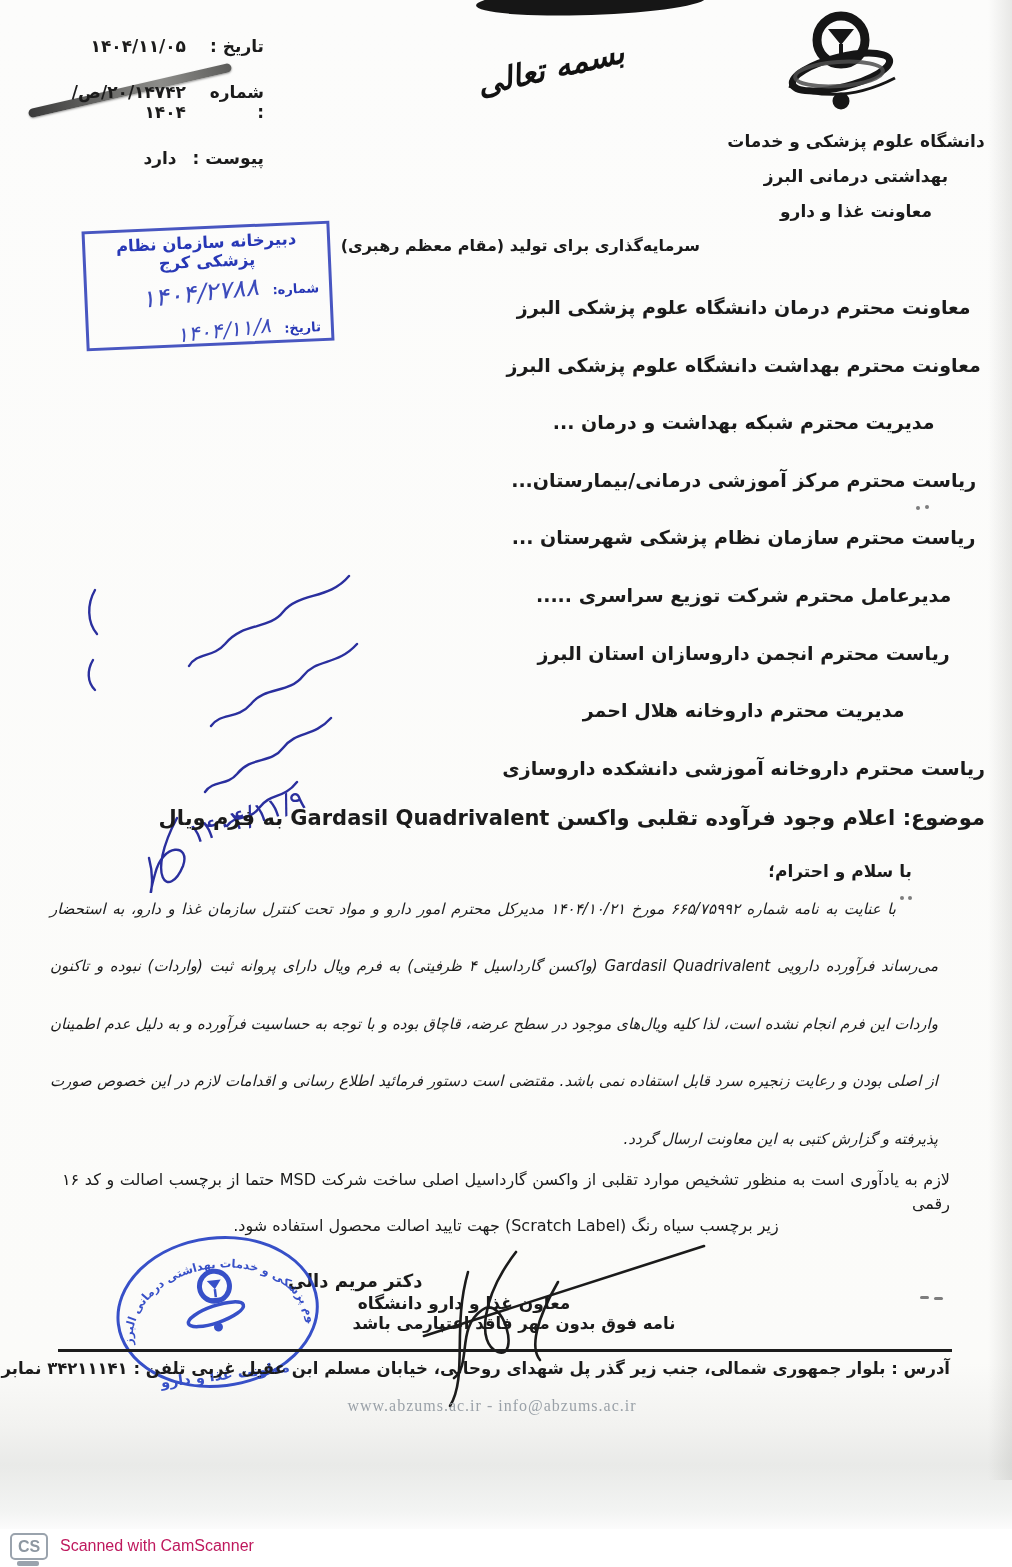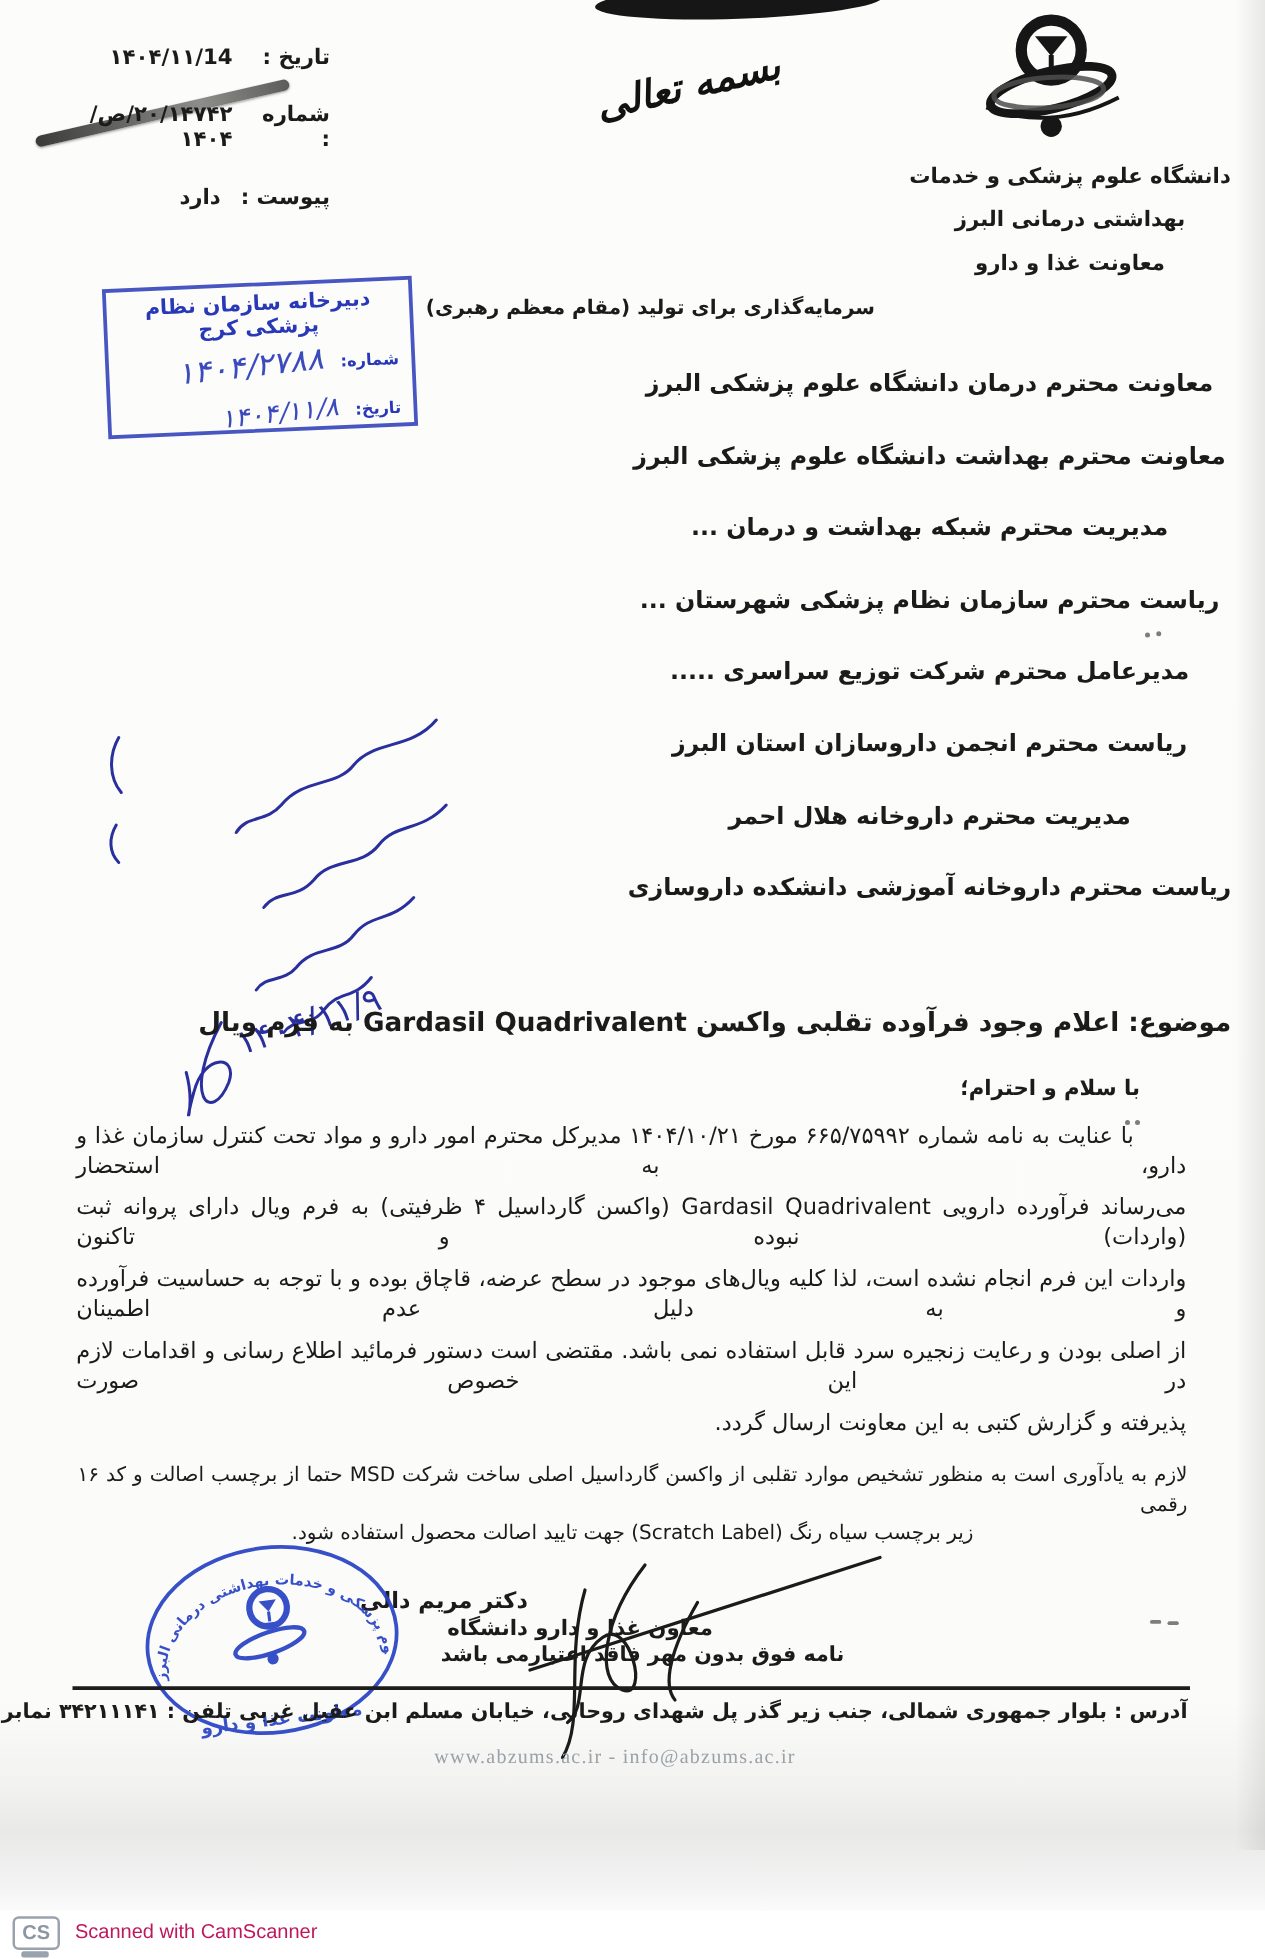--- a/index.html
+++ b/index.html
@@ -99,7 +99,7 @@
   <div class="abs head-left">
     <div class="meta-row">
       <span class="lbl">تاریخ :</span>
-      <span class="val">۱۴۰۴/۱۱/14</span>
+      <span class="val">۱۴۰۴/۱۱/۰۵</span>
     </div>
     <div class="meta-row">
       <span class="lbl">شماره :</span>

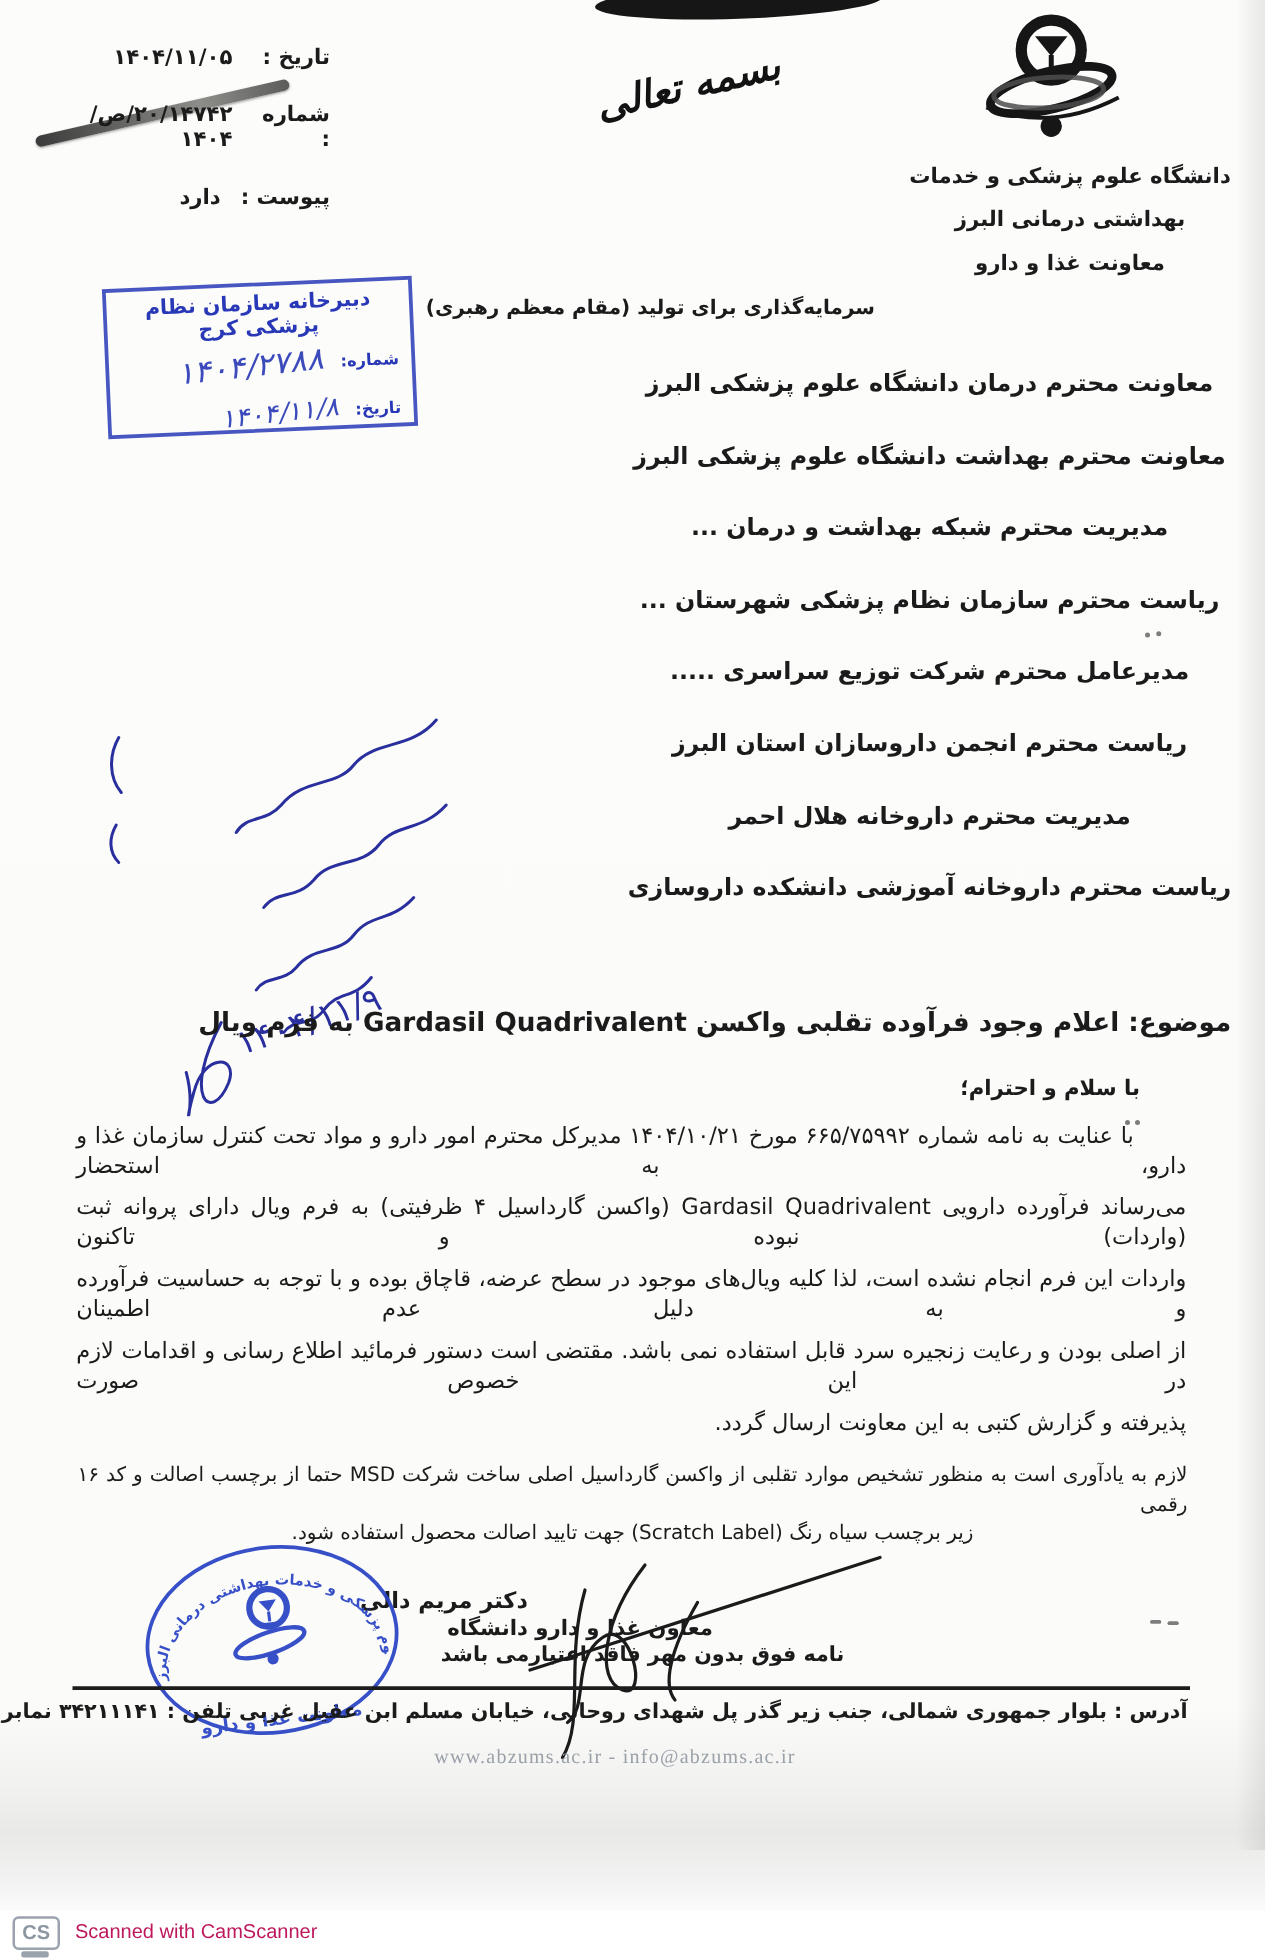--- a/index.html
+++ b/index.html
@@ -150,6 +150,7 @@
     <div class="recipient">معاونت محترم درمان دانشگاه علوم پزشکی البرز</div>
     <div class="recipient">معاونت محترم بهداشت دانشگاه علوم پزشکی البرز</div>
     <div class="recipient">مدیریت محترم شبکه بهداشت و درمان ...</div>
+    <div class="recipient">ریاست محترم مرکز آموزشی درمانی/بیمارستان...</div>
     <div class="recipient">ریاست محترم سازمان نظام پزشکی شهرستان ...</div>
     <div class="recipient">مدیرعامل محترم شرکت توزیع سراسری .....</div>
     <div class="recipient">ریاست محترم انجمن داروسازان استان البرز</div>

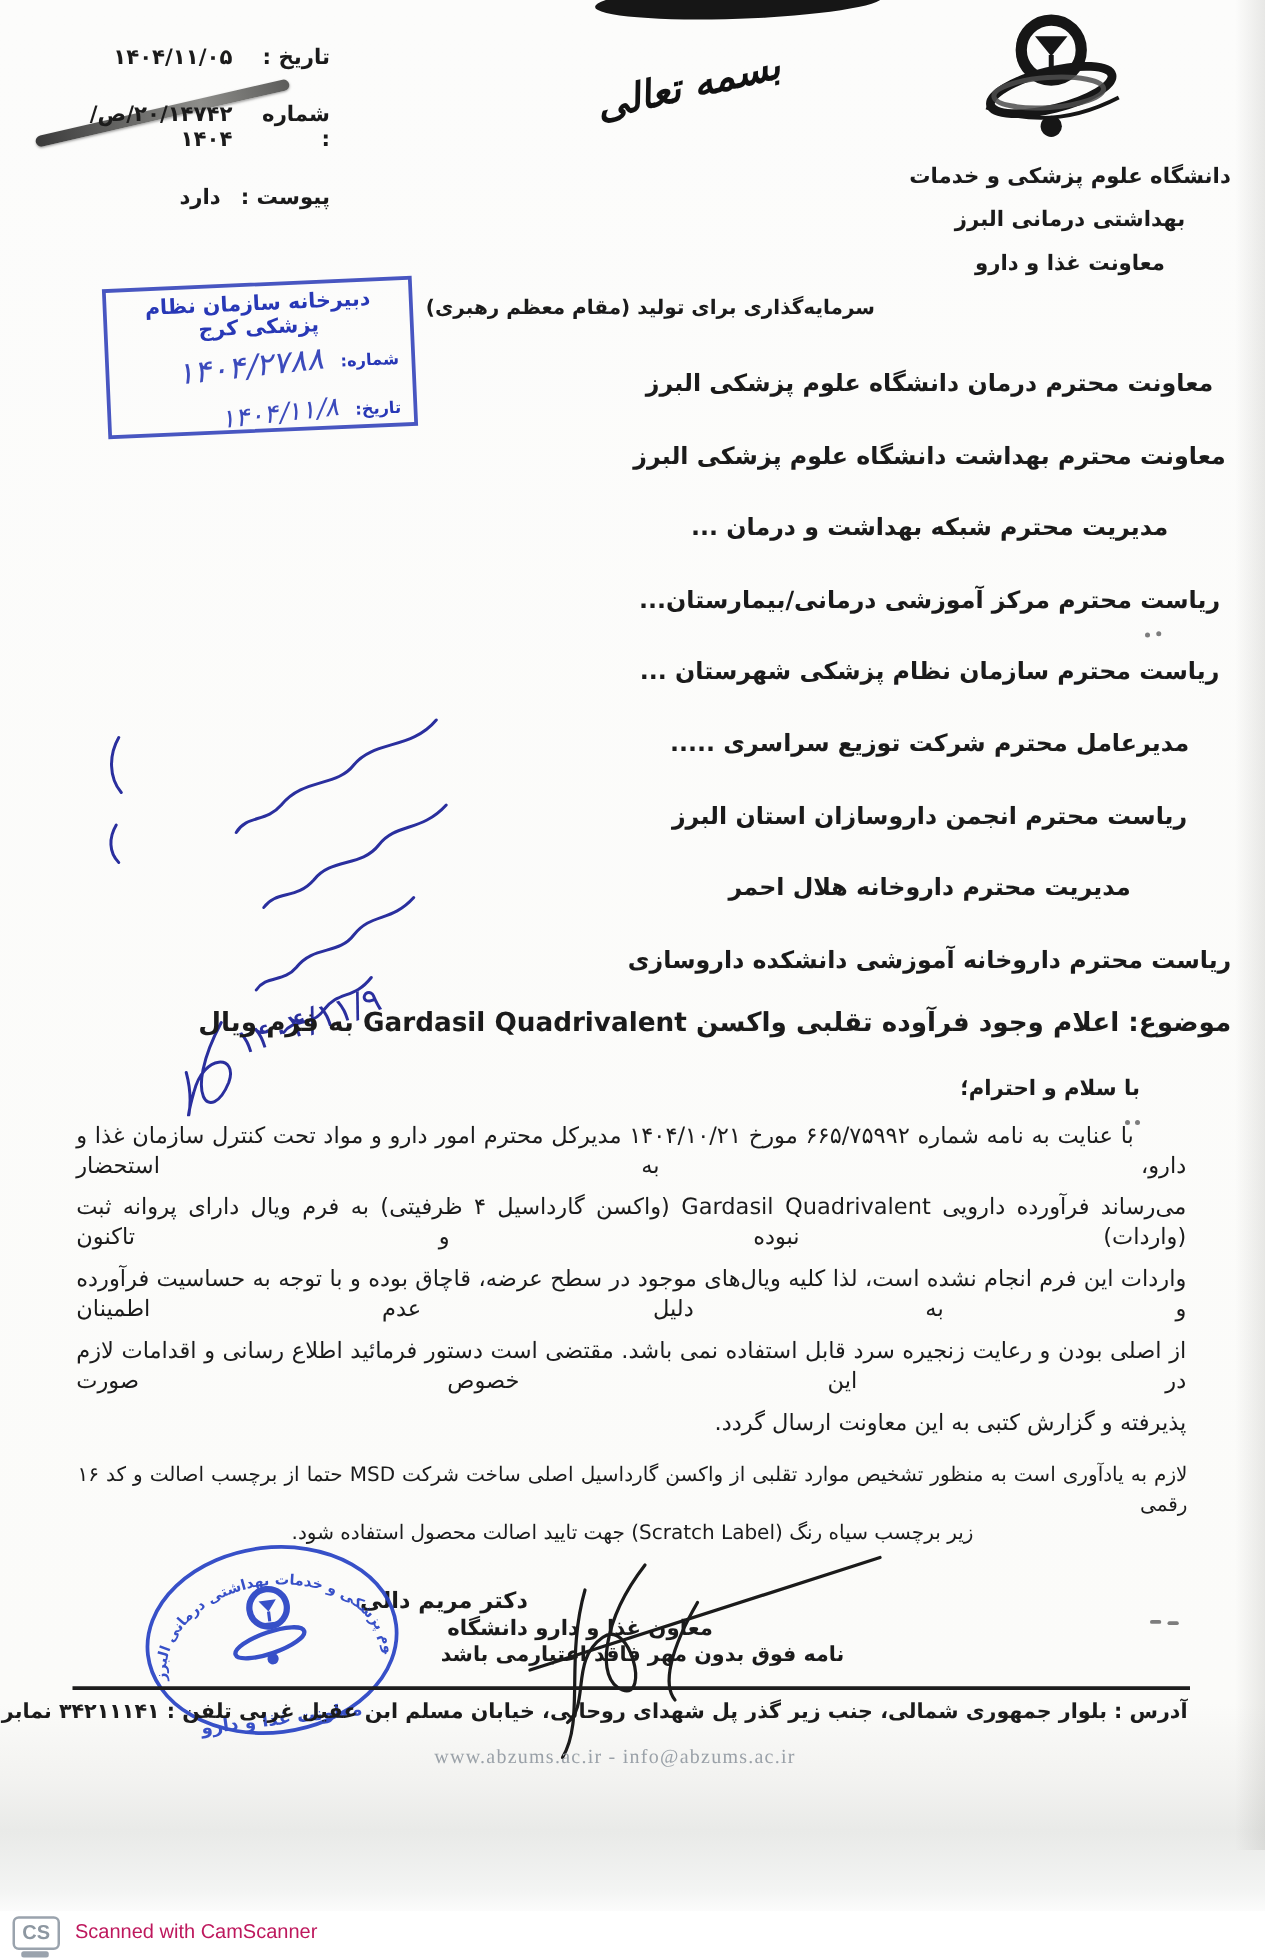--- a/index.html
+++ b/index.html
@@ -51,7 +51,7 @@
   .subject { right:27px; top:806px; direction:rtl; font-weight:bold; font-size:21px; }
   .salutation { right:100px; top:861px; direction:rtl; font-weight:bold; font-size:17px;text-align:center; }
 
-  .body1 { right:63px; top:897px; width:888px; direction:rtl; font-size:18px; }
+  .body1 { right:74px; top:897px; width:888px; direction:rtl; font-size:15px;font-style:italic; }
   .bline { text-align:justify; text-align-last:justify; line-height:24px; height:57.4px; }
   .bline.first { text-indent:42px; }
   .bline.endline { text-align-last:right; height:auto; }

